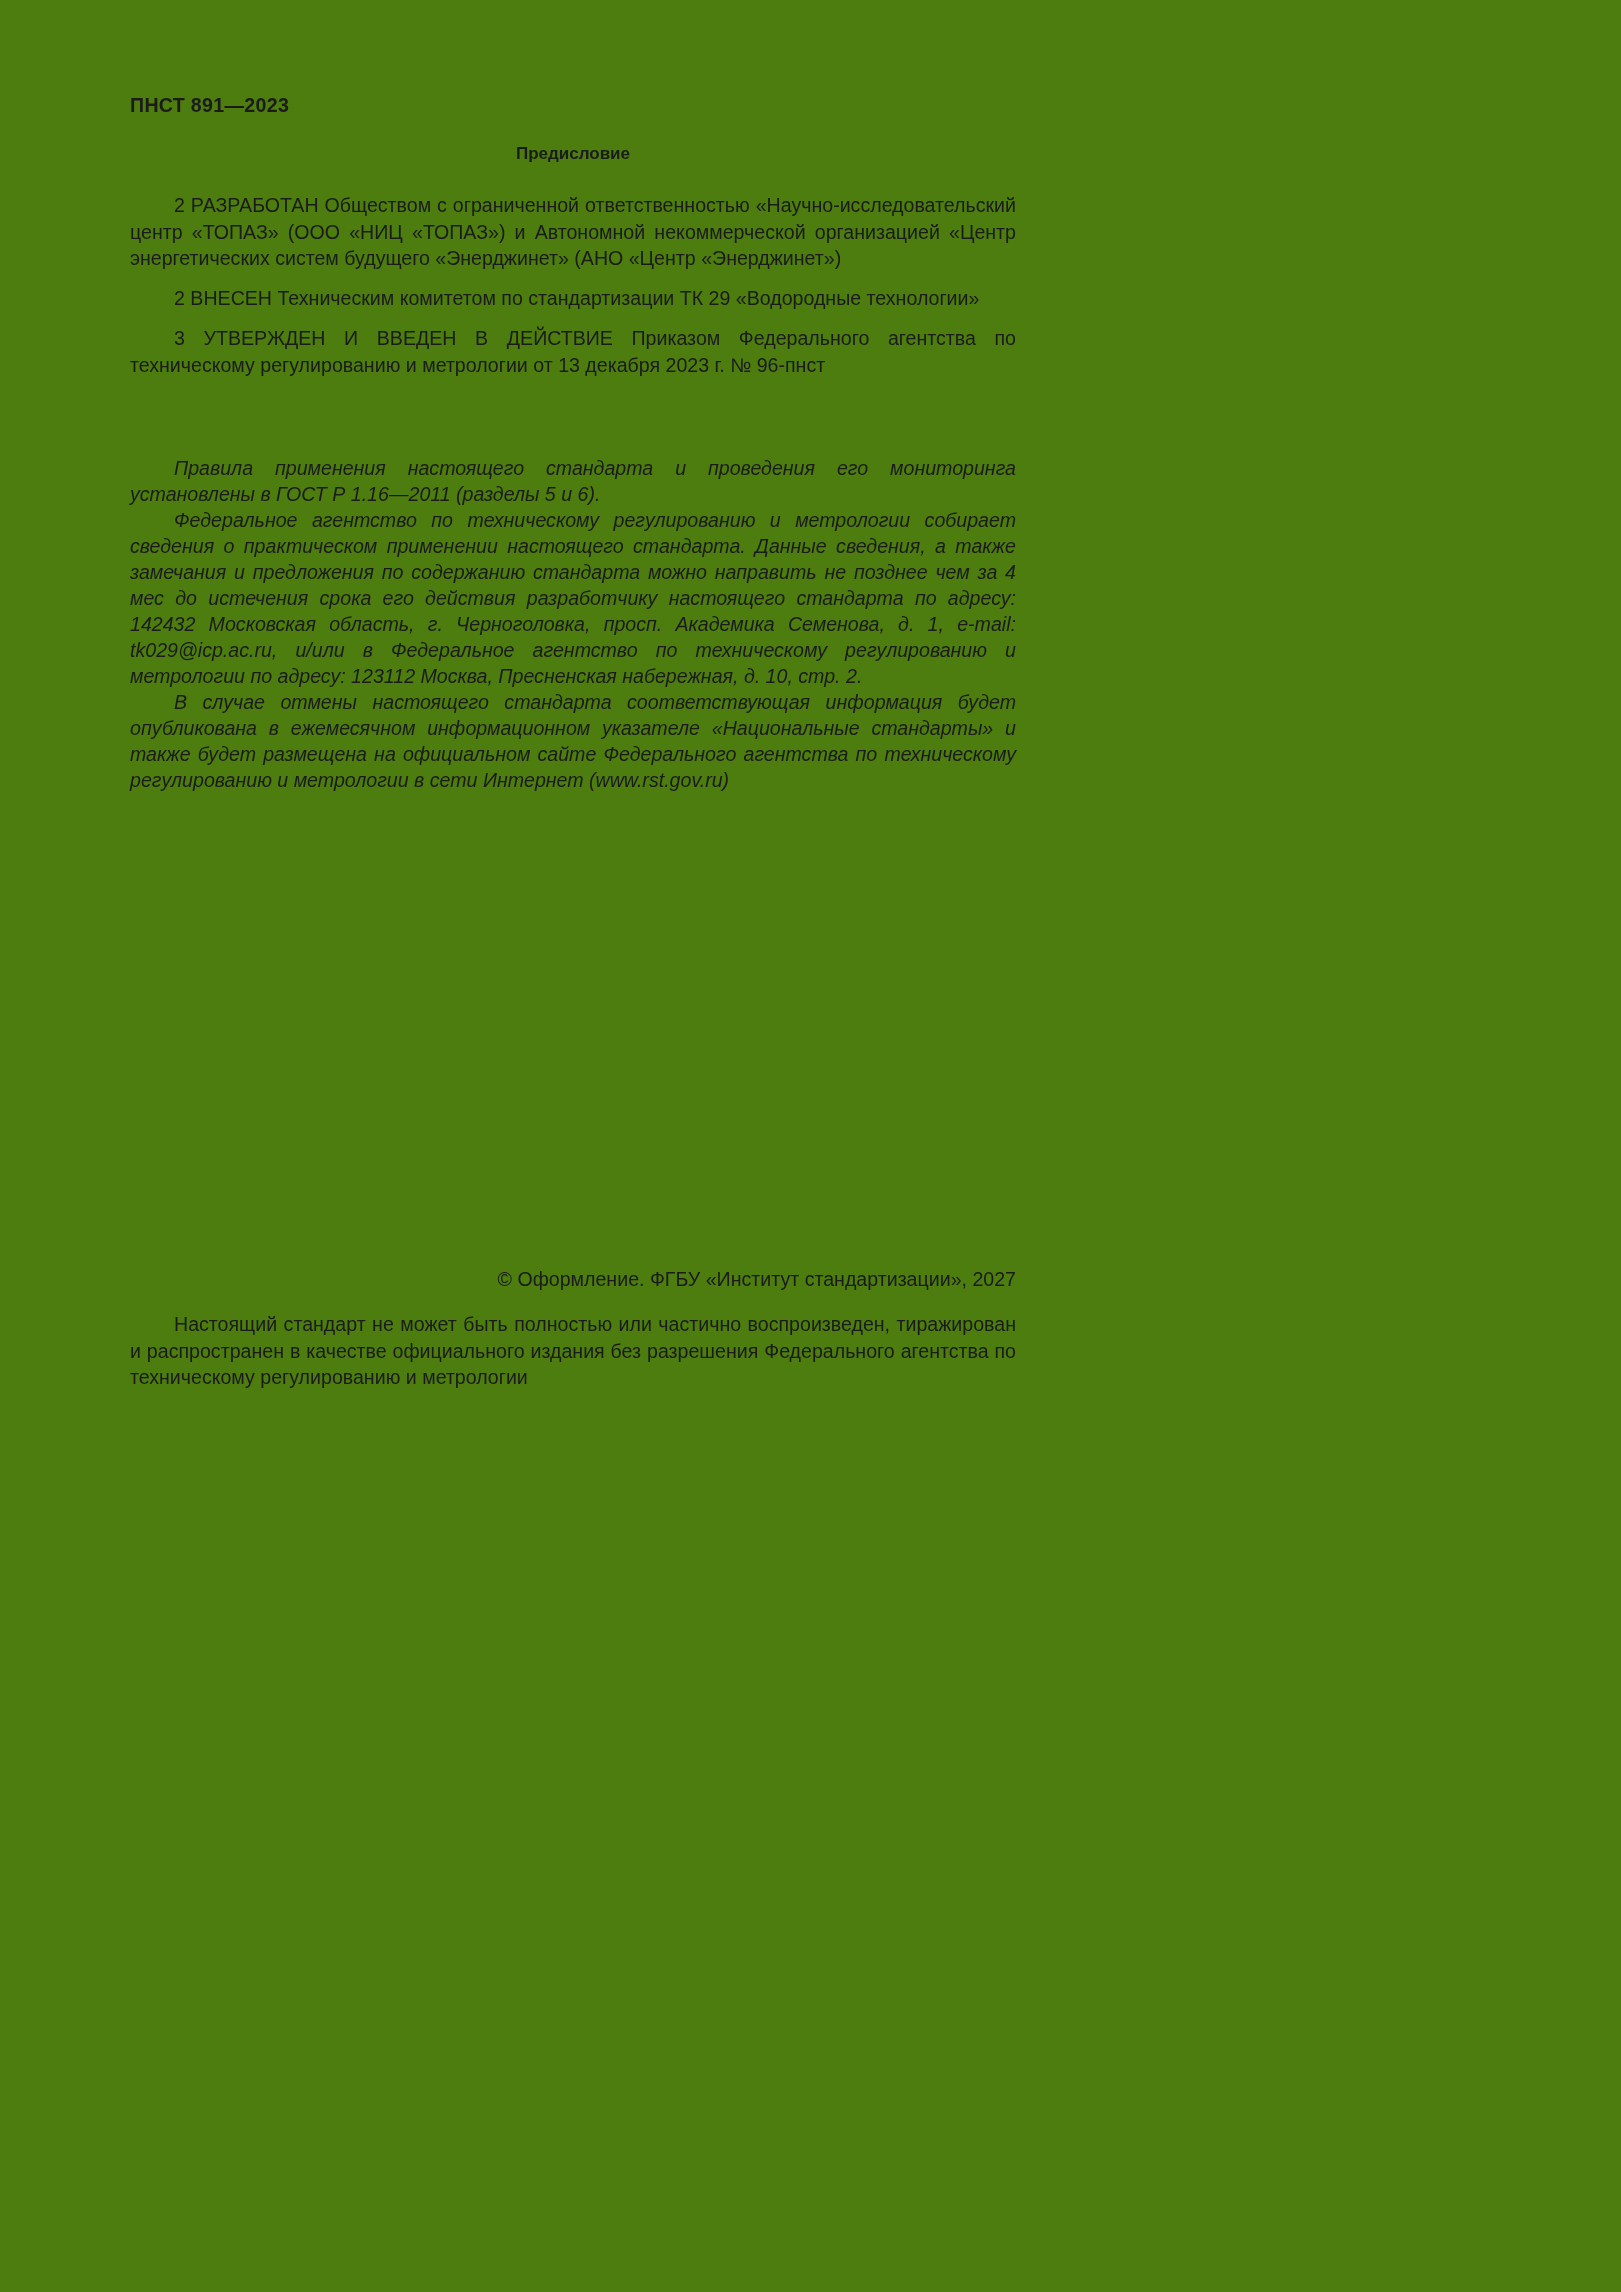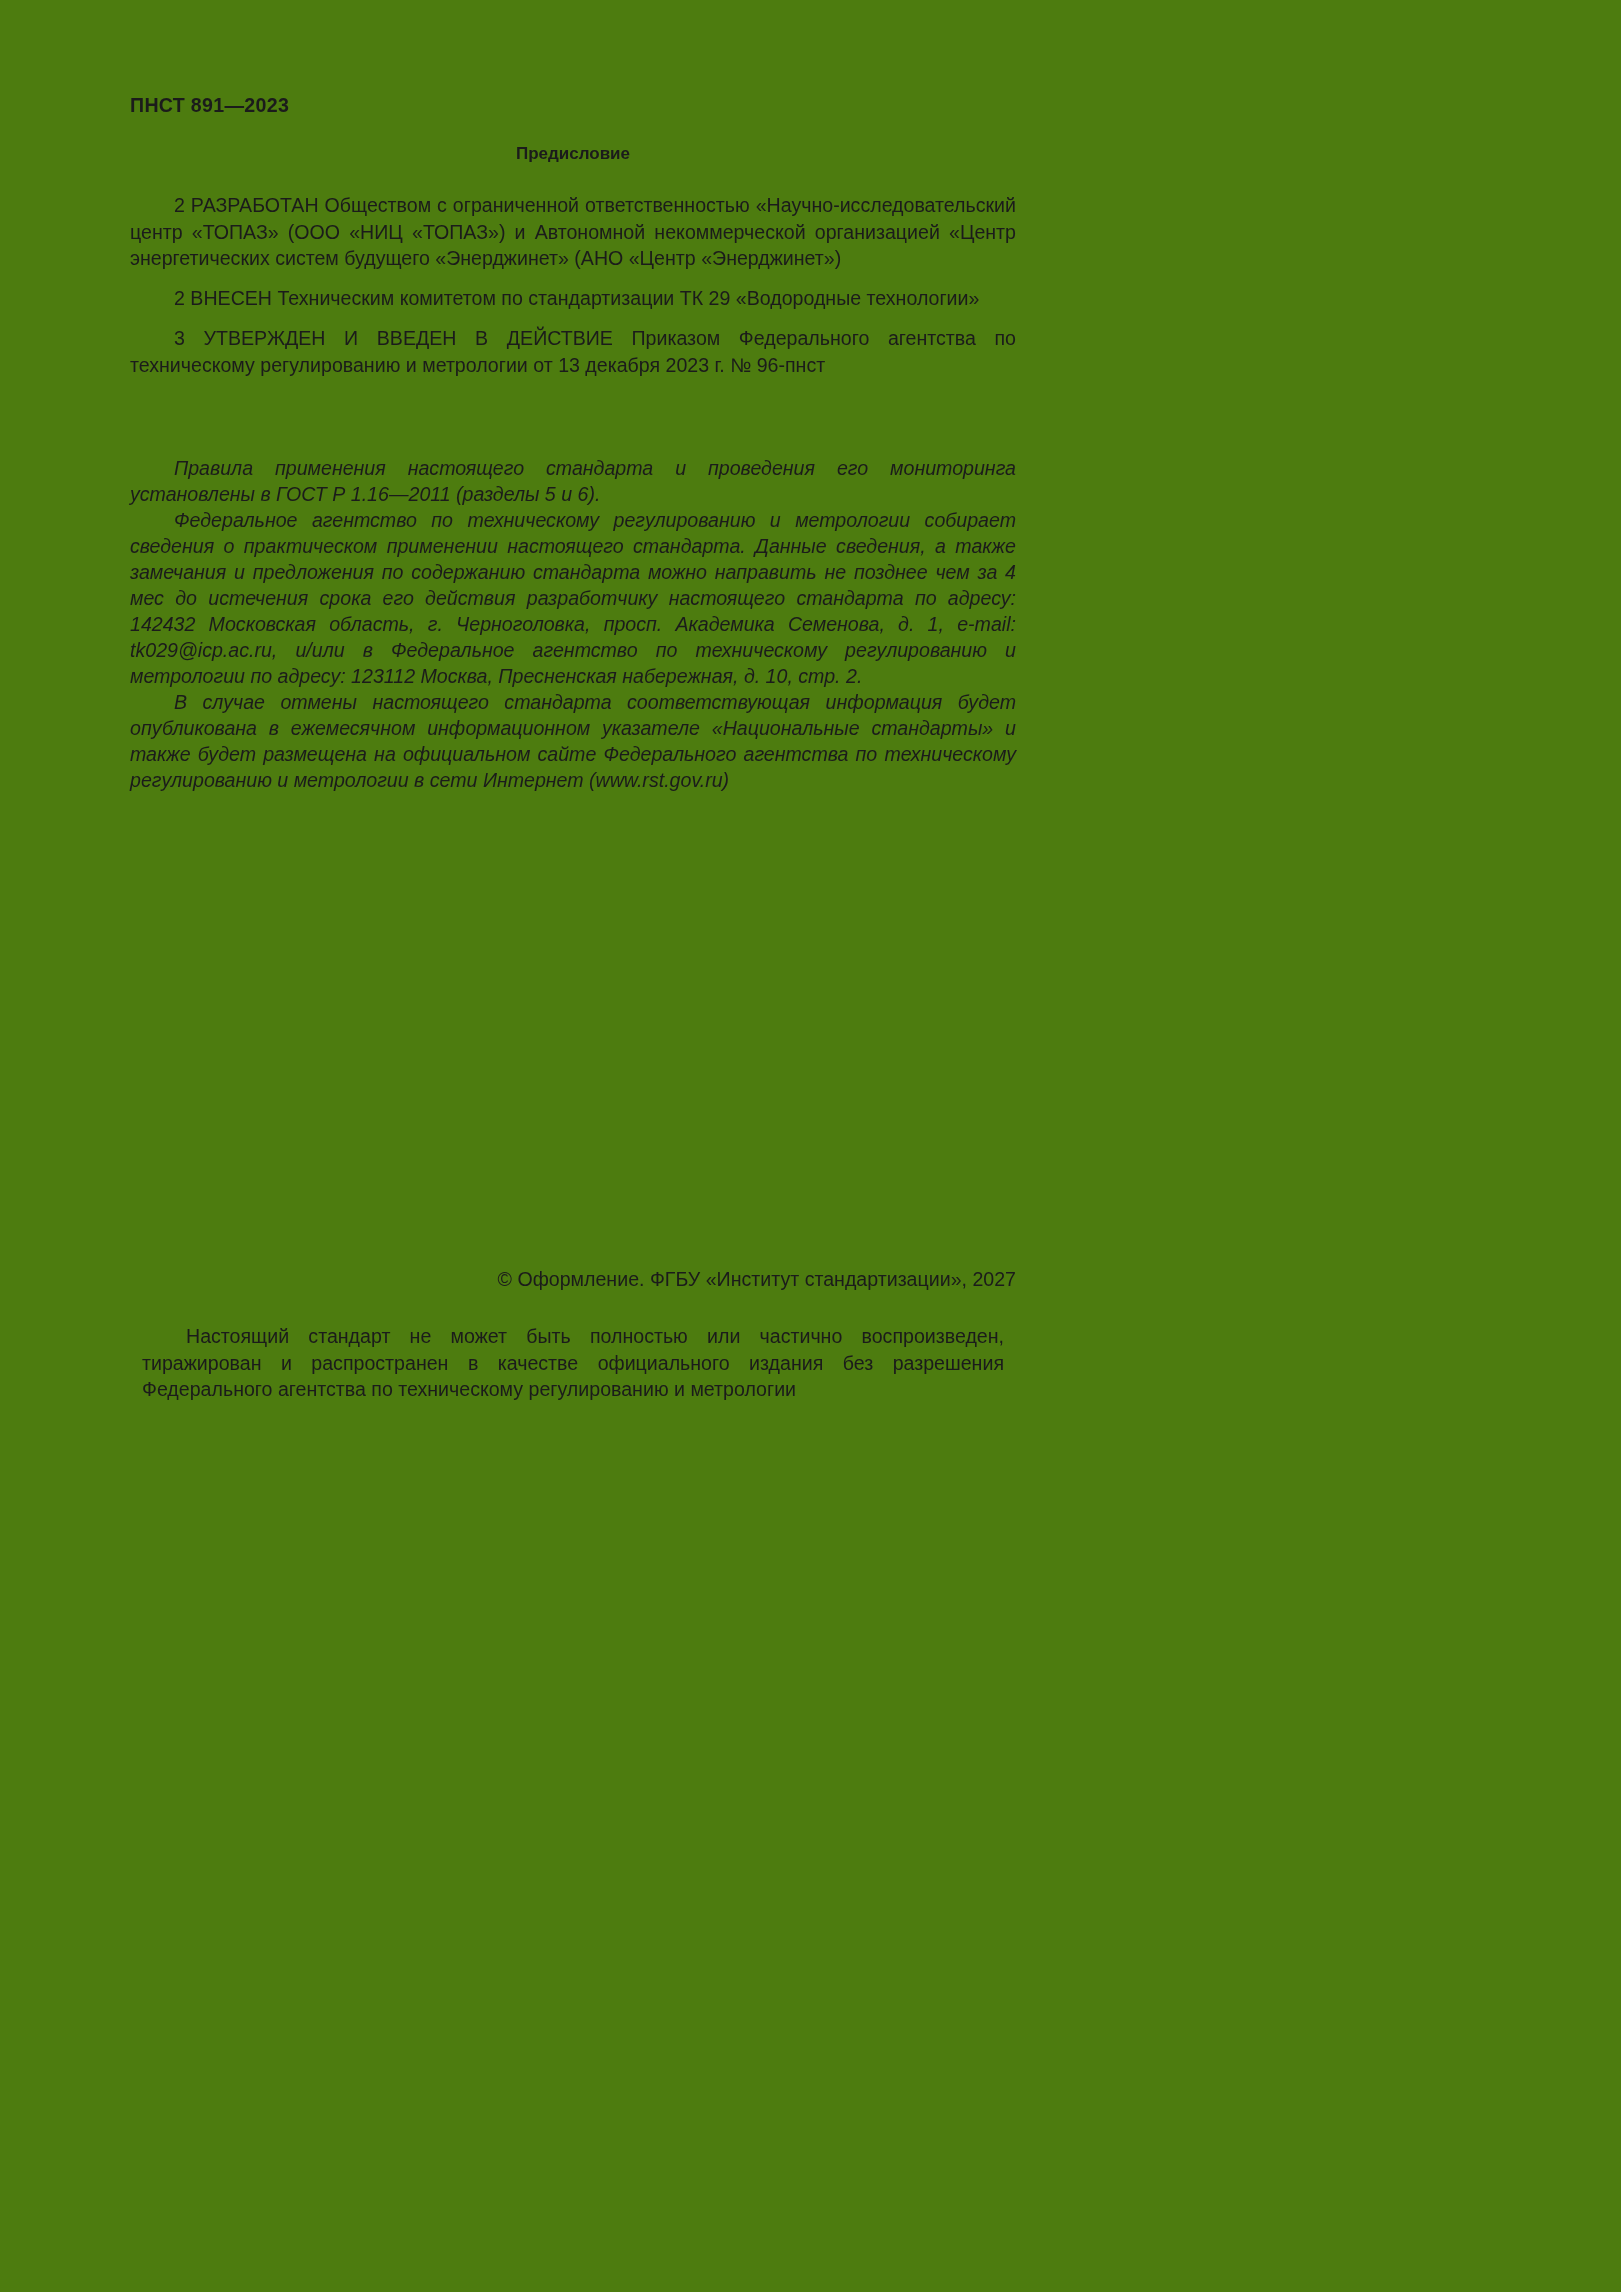--- a/index.html
+++ b/index.html
@@ -69,7 +69,7 @@
     text-align: justify;
   }
   .footer p {
-    margin: 12px;
+    margin: 0;
     text-indent: 44px;
   }
   .pagenum {

